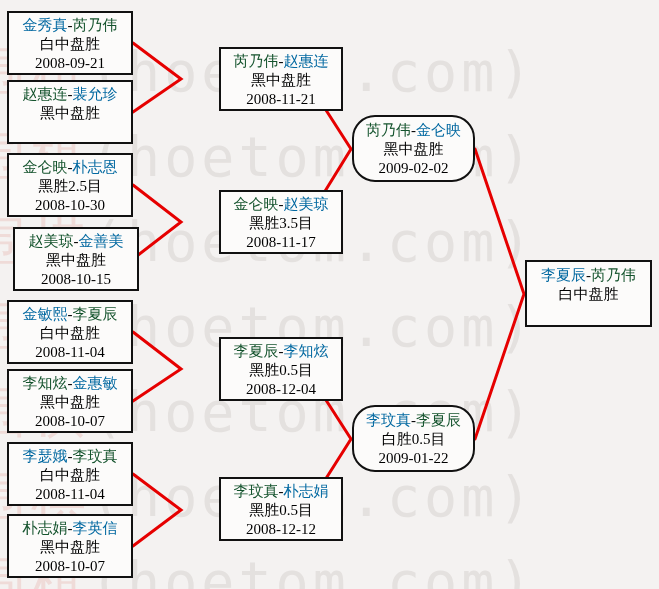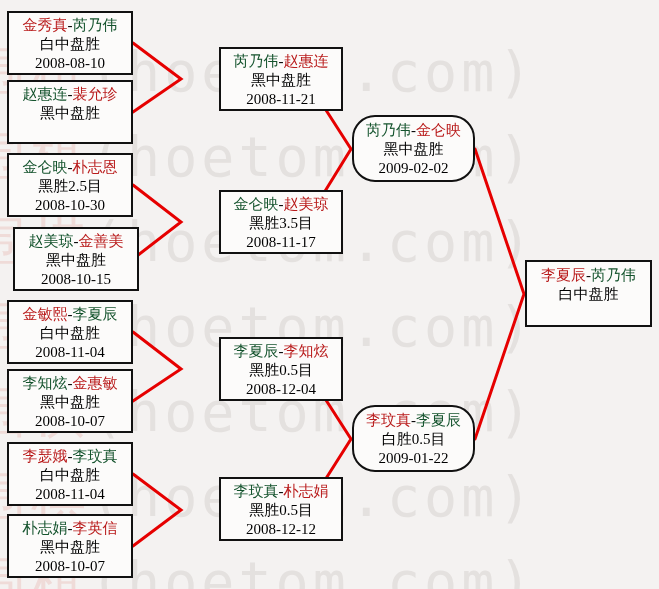--- a/index.html
+++ b/index.html
@@ -47,7 +47,7 @@
   .box.semi{width:123px;height:67px;padding-top:4px;border-radius:23px;}
   .box.final{width:127px;height:67px;padding-top:4px;}
   .red{color:#14532d;}
-  .blk{color:#b91c1c;}
+  .blk{color:#0369a1;}
   .ln{height:19px;}
 </style>
 </head>

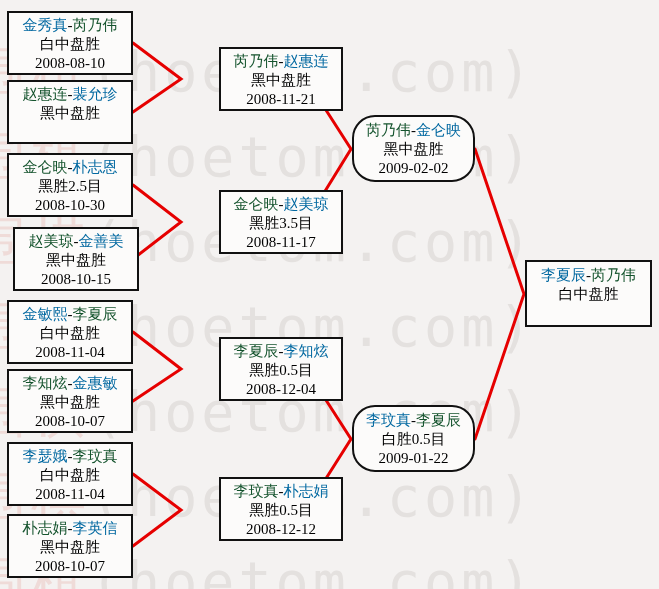--- a/index.html
+++ b/index.html
@@ -76,7 +76,7 @@
   <div class="box" style="left:7px;top:11px">
     <div class="ln"><span class="blk">金秀真</span><span>-</span><span class="red">芮乃伟</span></div>
     <div class="ln">白中盘胜</div>
-    <div class="ln">2008-08-10</div>
+    <div class="ln">2008-09-21</div>
   </div>
   <div class="box" style="left:7px;top:80px">
     <div class="ln"><span class="red">赵惠连</span><span>-</span><span class="blk">裴允珍</span></div>

